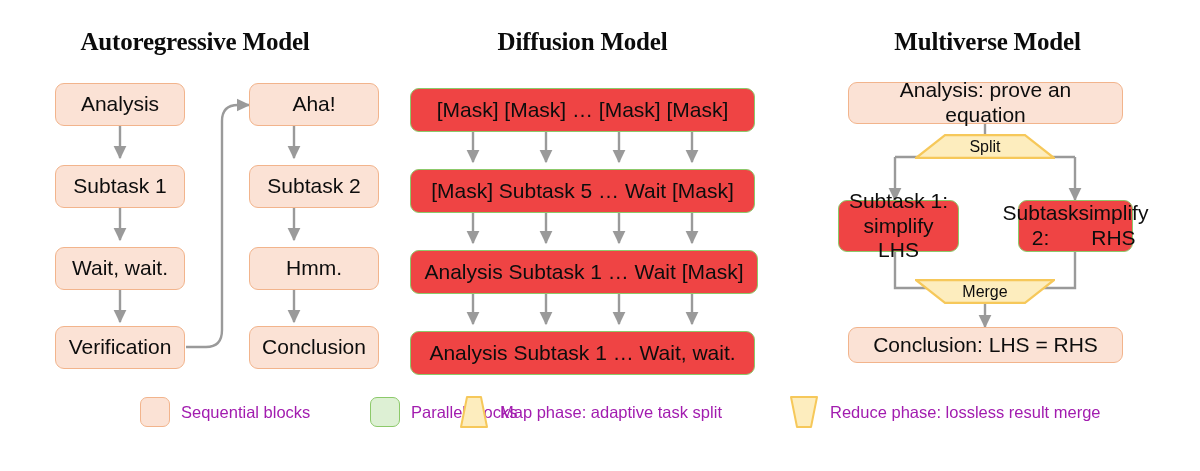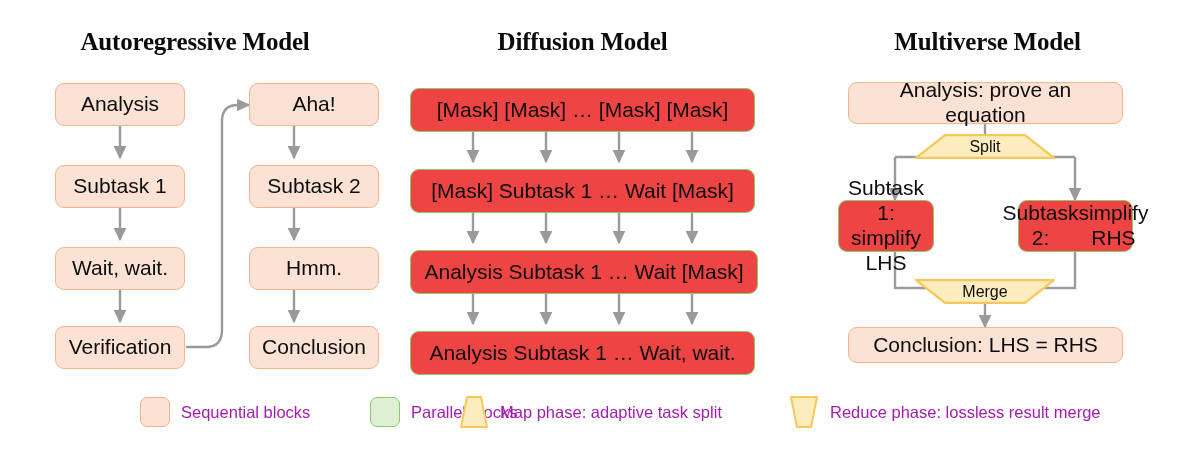--- a/index.html
+++ b/index.html
@@ -137,7 +137,7 @@
   <div class="panel-title" style="left:405px;top:28px;width:355px;">Diffusion Model</div>
 
   <div class="node par" style="left:410px;top:88px;width:345px;height:44px;">[Mask]  [Mask] … [Mask]  [Mask]</div>
-  <div class="node par" style="left:410px;top:169px;width:345px;height:44px;">[Mask] Subtask 1 … Wait [Mask]</div>
+  <div class="node par" style="left:410px;top:169px;width:345px;height:44px;">[Mask] Subtask 5 … Wait [Mask]</div>
   <div class="node par" style="left:410px;top:250px;width:348px;height:44px;">Analysis Subtask 1 … Wait [Mask]</div>
   <div class="node par" style="left:410px;top:331px;width:345px;height:44px;">Analysis Subtask 1 … Wait, wait.</div>
 

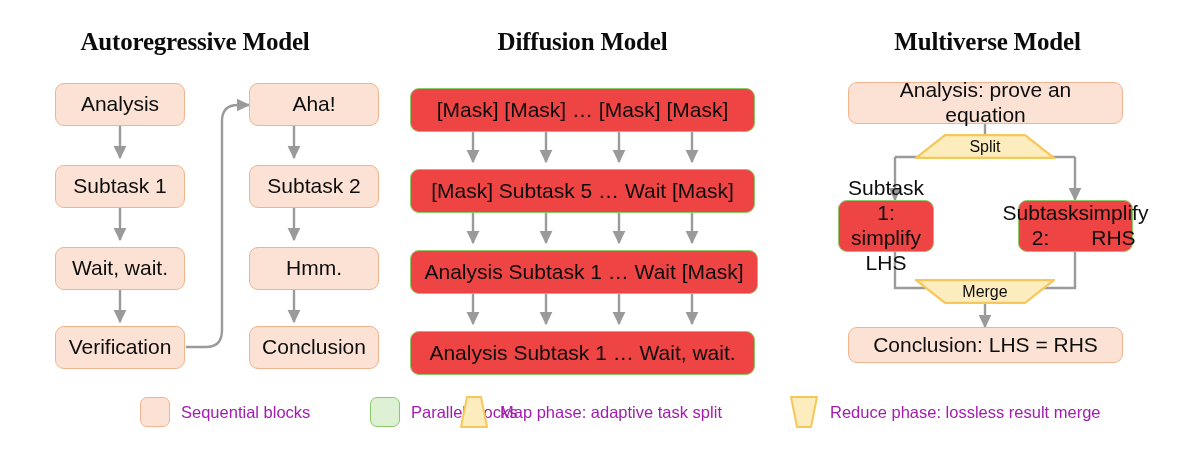--- a/index.html
+++ b/index.html
@@ -152,7 +152,7 @@
     <span class="tlabel">Split</span>
   </div>
 
-  <div class="node par" style="left:838px;top:200px;width:96px;height:52px;flex-direction:column;">
+  <div class="node par" style="left:838px;top:200px;width:121px;height:52px;flex-direction:column;">
     <span>Subtask 1:</span>
     <span>simplify LHS</span>
   </div>

